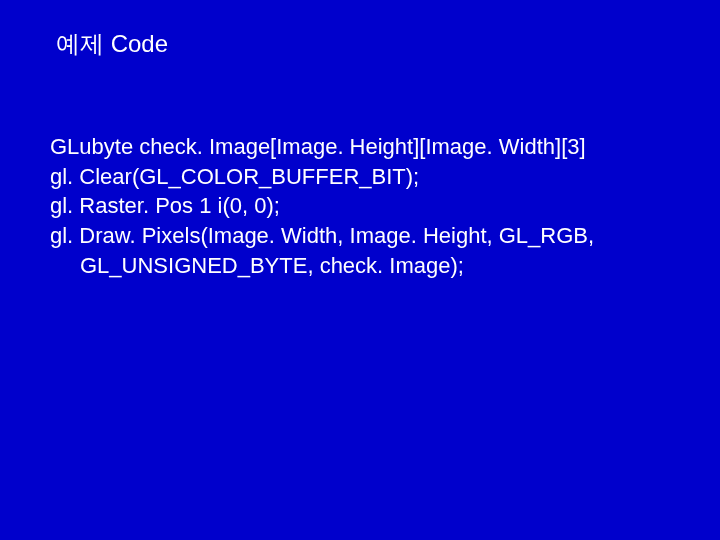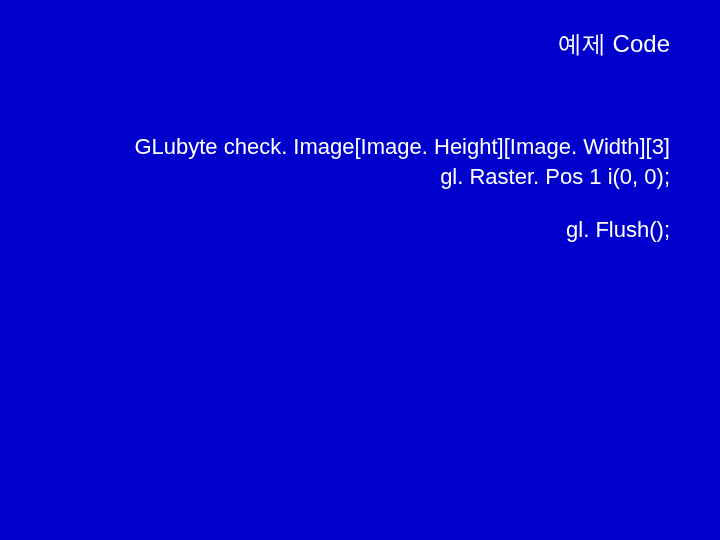--- a/index.html
+++ b/index.html
@@ -15,7 +15,6 @@
     font-weight: normal;
     margin-bottom: 72px;
     margin-left: 6px;
-    text-align: right;
   }
   .code-block {
     font-size: 22px;

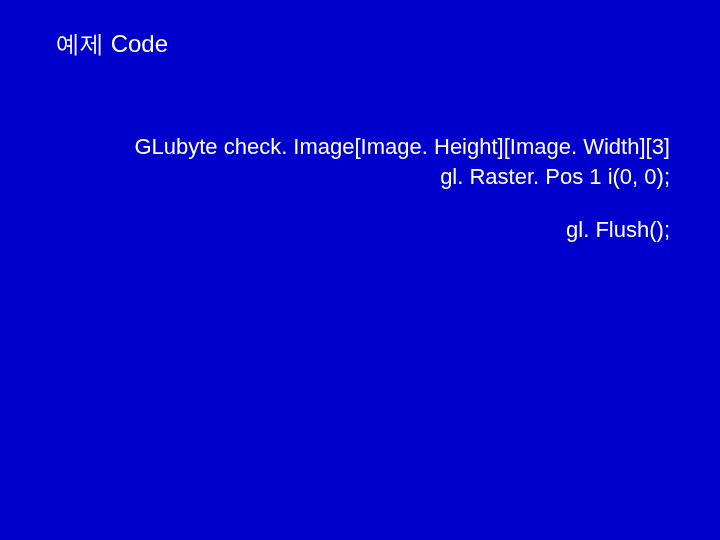--- a/index.html
+++ b/index.html
@@ -22,7 +22,6 @@
   }
   .code-line {
     white-space: pre-wrap;
-    text-align: right;
   }
   .indent {
     padding-left: 30px;

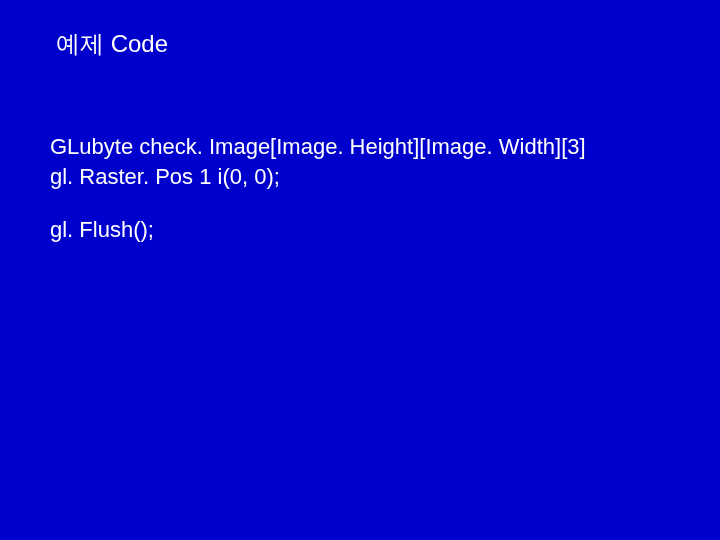--- a/index.html
+++ b/index.html
@@ -37,6 +37,7 @@
 
 <div class="code-block">
   <div class="code-line">GLubyte check. Image[Image. Height][Image. Width][3]</div>
+  <div class="code-line">gl. Clear(GL_COLOR_BUFFER_BIT);</div>
   <div class="code-line">gl. Raster. Pos 1 i(0, 0);</div>
   <div class="gap"></div>
   <div class="code-line">gl. Flush();</div>

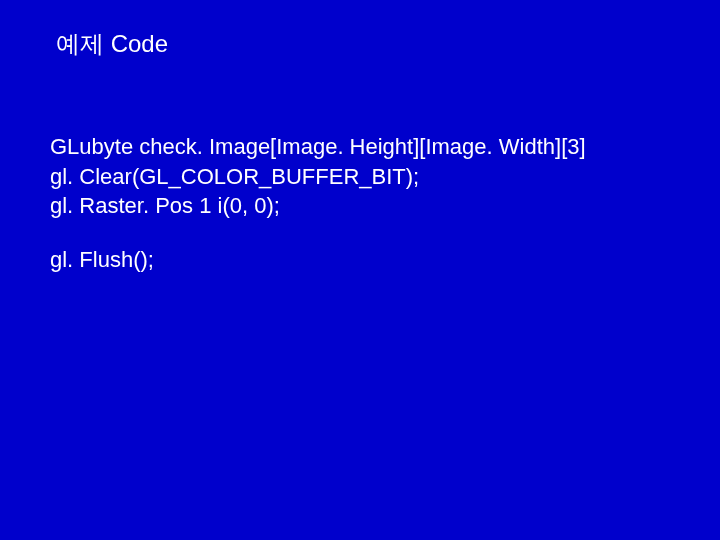--- a/index.html
+++ b/index.html
@@ -39,6 +39,7 @@
   <div class="code-line">GLubyte check. Image[Image. Height][Image. Width][3]</div>
   <div class="code-line">gl. Clear(GL_COLOR_BUFFER_BIT);</div>
   <div class="code-line">gl. Raster. Pos 1 i(0, 0);</div>
+  <div class="code-line">gl. Draw. Pixels(Image. Width, Image. Height, GL_RGB,</div>
   <div class="gap"></div>
   <div class="code-line">gl. Flush();</div>
 </div>

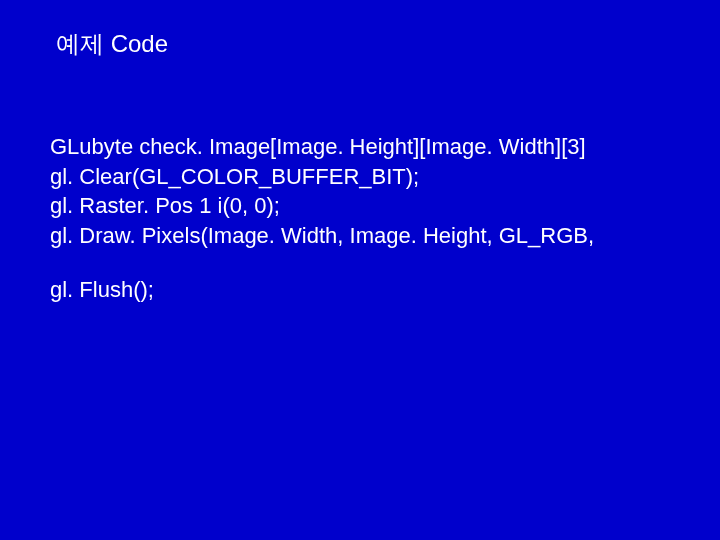--- a/index.html
+++ b/index.html
@@ -40,6 +40,7 @@
   <div class="code-line">gl. Clear(GL_COLOR_BUFFER_BIT);</div>
   <div class="code-line">gl. Raster. Pos 1 i(0, 0);</div>
   <div class="code-line">gl. Draw. Pixels(Image. Width, Image. Height, GL_RGB,</div>
+  <div class="code-line indent">GL_UNSIGNED_BYTE, check. Image);</div>
   <div class="gap"></div>
   <div class="code-line">gl. Flush();</div>
 </div>

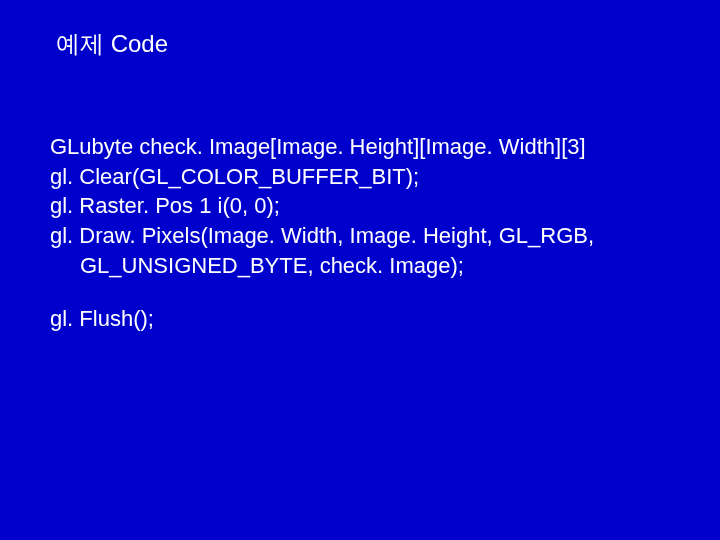--- a/index.html
+++ b/index.html
@@ -42,7 +42,6 @@
   <div class="code-line">gl. Draw. Pixels(Image. Width, Image. Height, GL_RGB,</div>
   <div class="code-line indent">GL_UNSIGNED_BYTE, check. Image);</div>
   <div class="gap"></div>
-  <div class="code-line">gl. Flush();</div>
 </div>
 
 </body></html>

